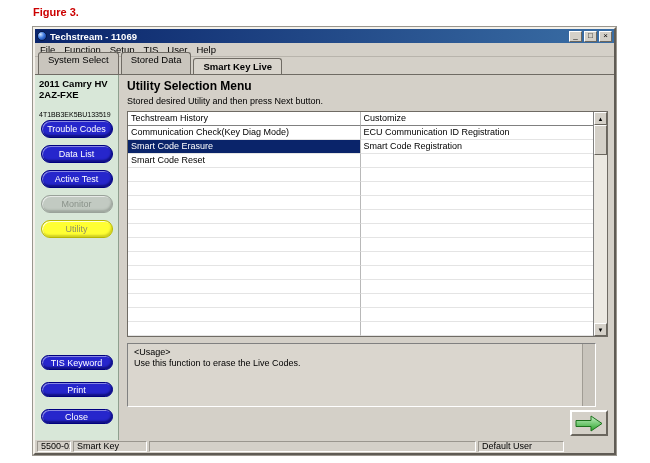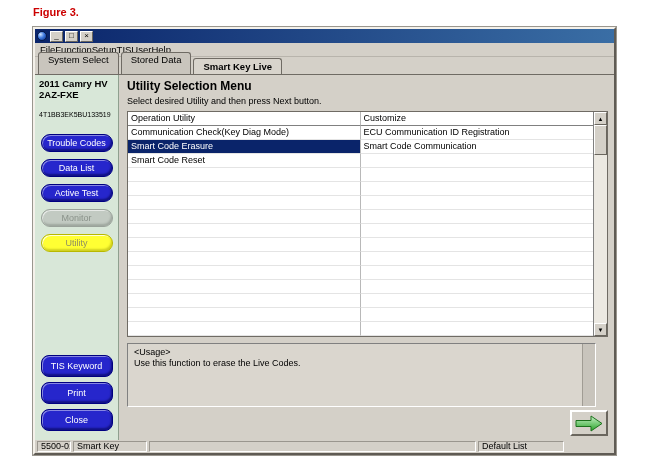--- a/index.html
+++ b/index.html
@@ -164,6 +164,7 @@
 
     <div class="titlebar">
       <span class="app-icon"></span>
+      <span class="title-text">Techstream - 11069</span>
       <span class="win-controls">
         <button class="win-btn">_</button>
         <button class="win-btn">□</button>

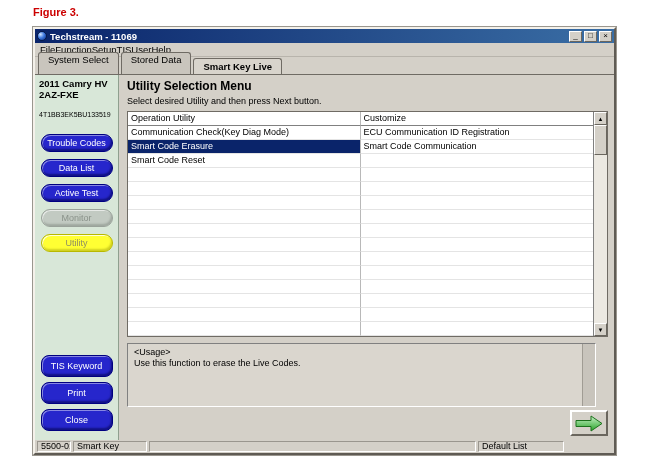--- a/index.html
+++ b/index.html
@@ -38,7 +38,7 @@
     font-family:"Liberation Sans", sans-serif; padding:0; cursor:default;
   }
   .menubar {
-    height:14px; display:flex; align-items:center; 
+    height:14px; display:flex; align-items:center; gap:9px;
     padding:0 5px; font-size:9.5px; color:#000;
     border-bottom:1px solid #b8b4ac;
   }

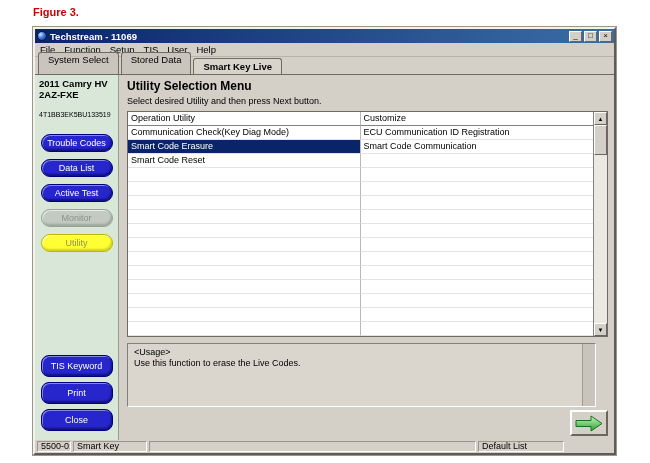--- a/index.html
+++ b/index.html
@@ -212,7 +212,7 @@
 
       <div class="main">
         <div class="main-title">Utility Selection Menu</div>
-        <div class="main-subtitle">Select desired Utility and then press Next button.</div>
+        <div class="main-subtitle">Stored desired Utility and then press Next button.</div>
 
         <div class="table-wrap">
           <div class="table-grid" id="table-grid">

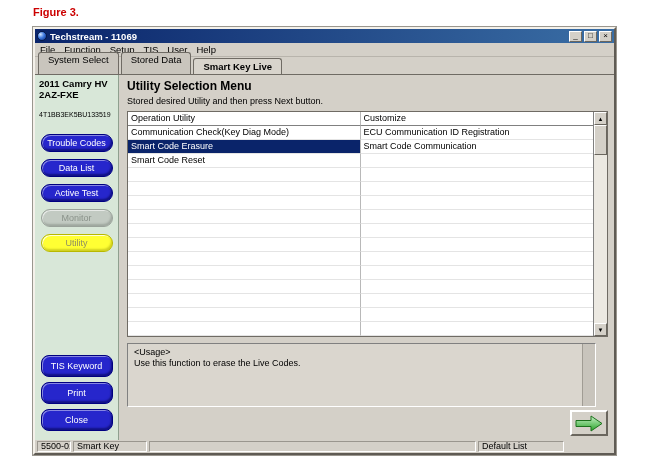--- a/index.html
+++ b/index.html
@@ -217,7 +217,7 @@
         <div class="table-wrap">
           <div class="table-grid" id="table-grid">
               <div class="trow header">
-                <div class="tcell left">Operation Utility</div>
+                <div class="tcell left">Techstream History</div>
                 <div class="tcell right">Customize</div>
               </div>
               <div class="trow">

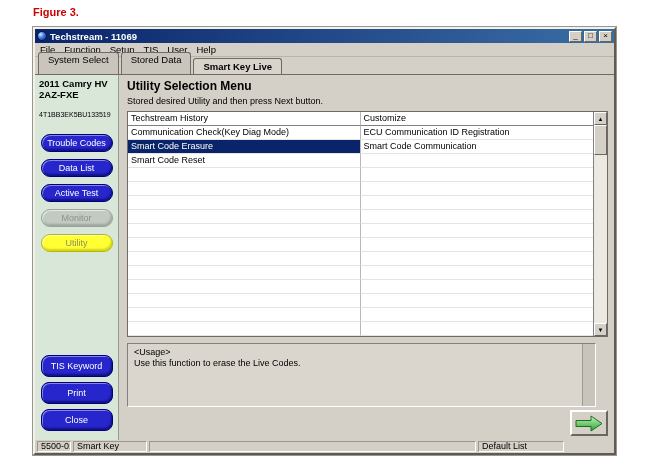--- a/index.html
+++ b/index.html
@@ -67,7 +67,7 @@
   }
   .vehicle-info { padding:3px 4px 0; font-size:9.5px; font-weight:bold; color:#000; line-height:11px; }
   .vin { font-size:7px; font-weight:normal; margin-top:9px; letter-spacing:0; white-space:nowrap; }
-  .sidebar-buttons { margin-top:14px; }
+  .sidebar-buttons { }
   .side-btn {
     display:block; width:72px; height:18px; margin:0 auto 7px;
     border-radius:9px; font-size:9px; font-family:"Liberation Sans", sans-serif;

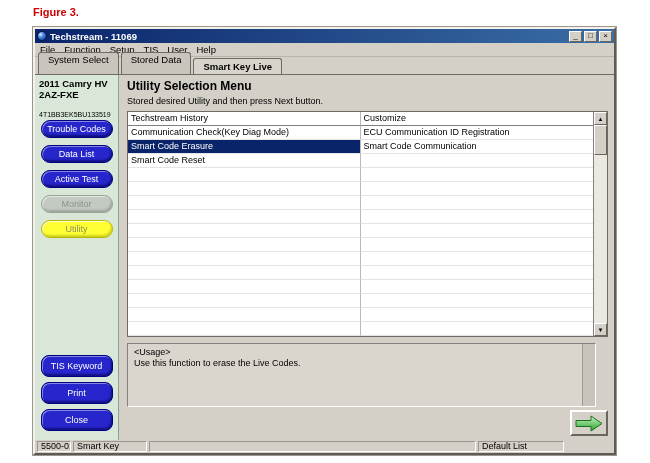--- a/index.html
+++ b/index.html
@@ -226,7 +226,7 @@
               </div>
               <div class="trow">
                 <div class="tcell left selected">Smart Code Erasure</div>
-                <div class="tcell right">Smart Code Communication</div>
+                <div class="tcell right">Smart Code Registration</div>
               </div>
               <div class="trow">
                 <div class="tcell left">Smart Code Reset</div>

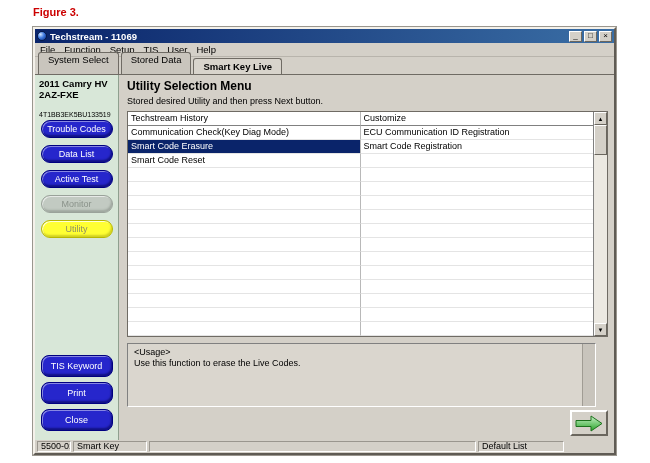--- a/index.html
+++ b/index.html
@@ -86,7 +86,7 @@
   }
   .sidebar-spacer { flex:1; }
   .sidebar-bottom { margin-bottom:4px; }
-  .sidebar-bottom .side-btn { height:22px; margin-bottom:5px; border-radius:8px; }
+  .sidebar-bottom .side-btn { height:15px; margin-bottom:12px; border-radius:8px; }
   
   .main { flex:1; position:relative; background:#d4d0c8; }
   .main-title { position:absolute; left:8px; top:4px; font-size:12px; font-weight:bold; color:#000; }

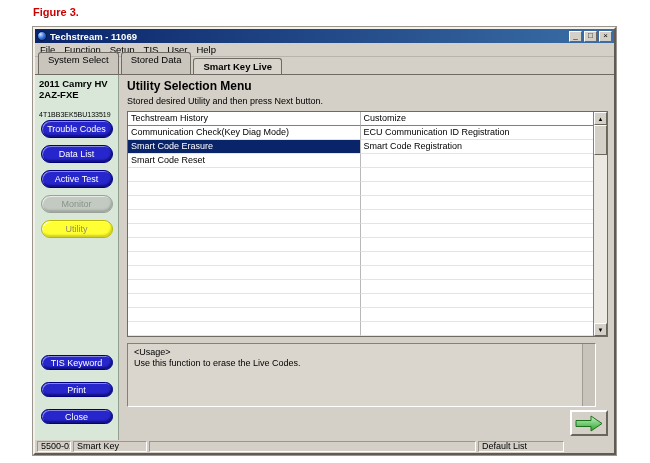--- a/index.html
+++ b/index.html
@@ -318,7 +318,7 @@
       <div class="seg s1">5500-01</div>
       <div class="seg s2">Smart Key</div>
       <div class="seg fill"></div>
-      <div class="seg user">Default List</div>
+      <div class="seg user">Default User</div>
       <div class="seg dlc">
         <span>DLC 3</span>
         <span class="dot"></span>

